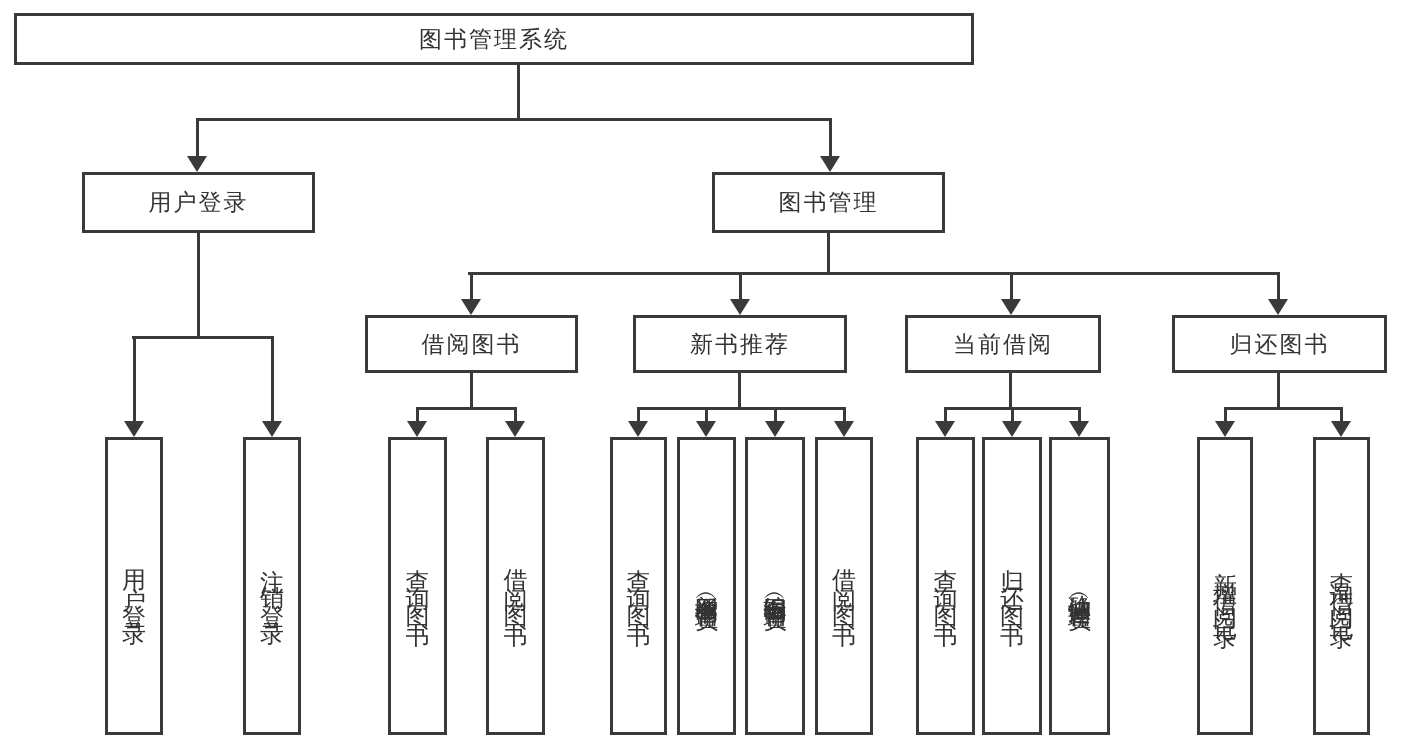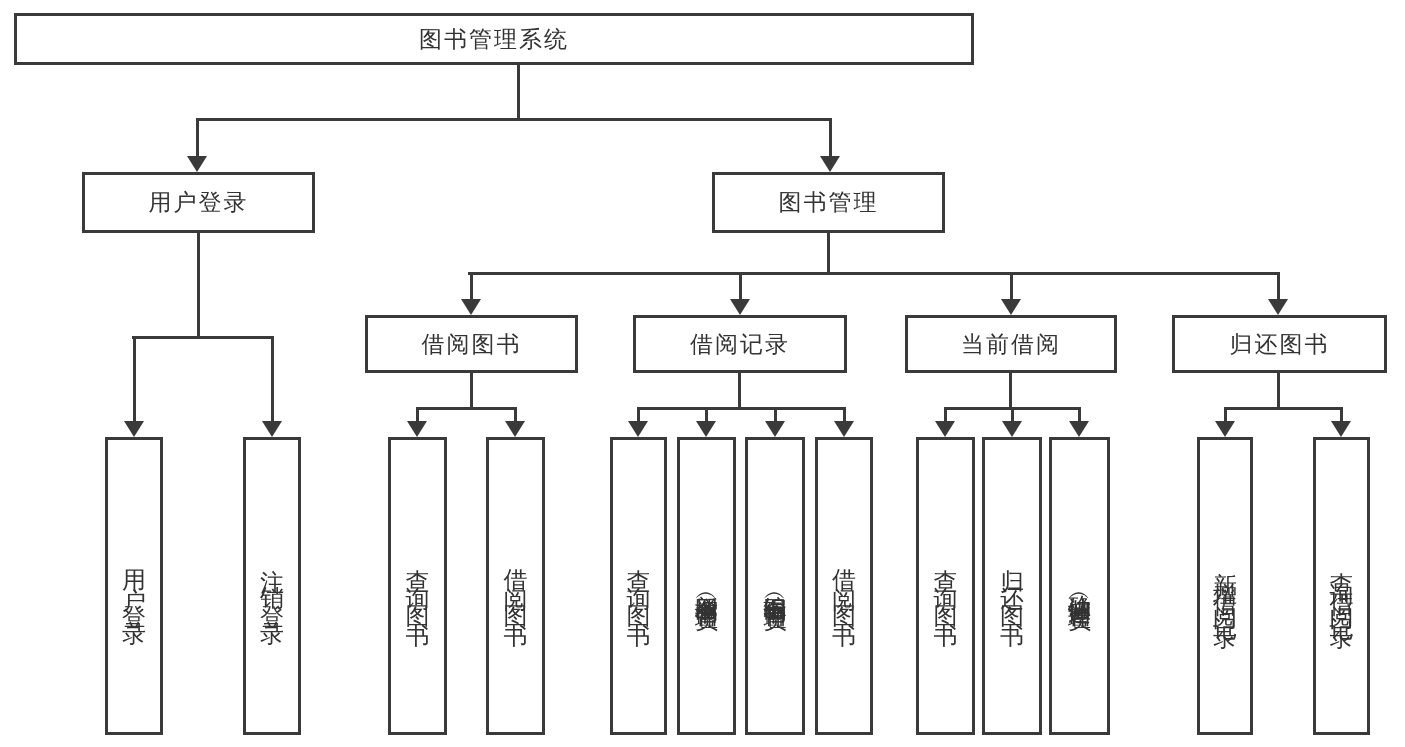--- a/index.html
+++ b/index.html
@@ -106,7 +106,7 @@
   <div class="hnode" style="left:712px; top:172px; width:233px; height:61px;">图书管理</div>
 
   <div class="hnode" style="left:365px; top:315px; width:213px; height:58px;">借阅图书</div>
-  <div class="hnode" style="left:633px; top:315px; width:214px; height:58px;">借阅记录</div>
+  <div class="hnode" style="left:633px; top:315px; width:214px; height:58px;">新书推荐</div>
   <div class="hnode" style="left:905px; top:315px; width:212px; height:58px;">当前借阅</div>
   <div class="hnode" style="left:1172px; top:315px; width:215px; height:58px;">归还图书</div>
 

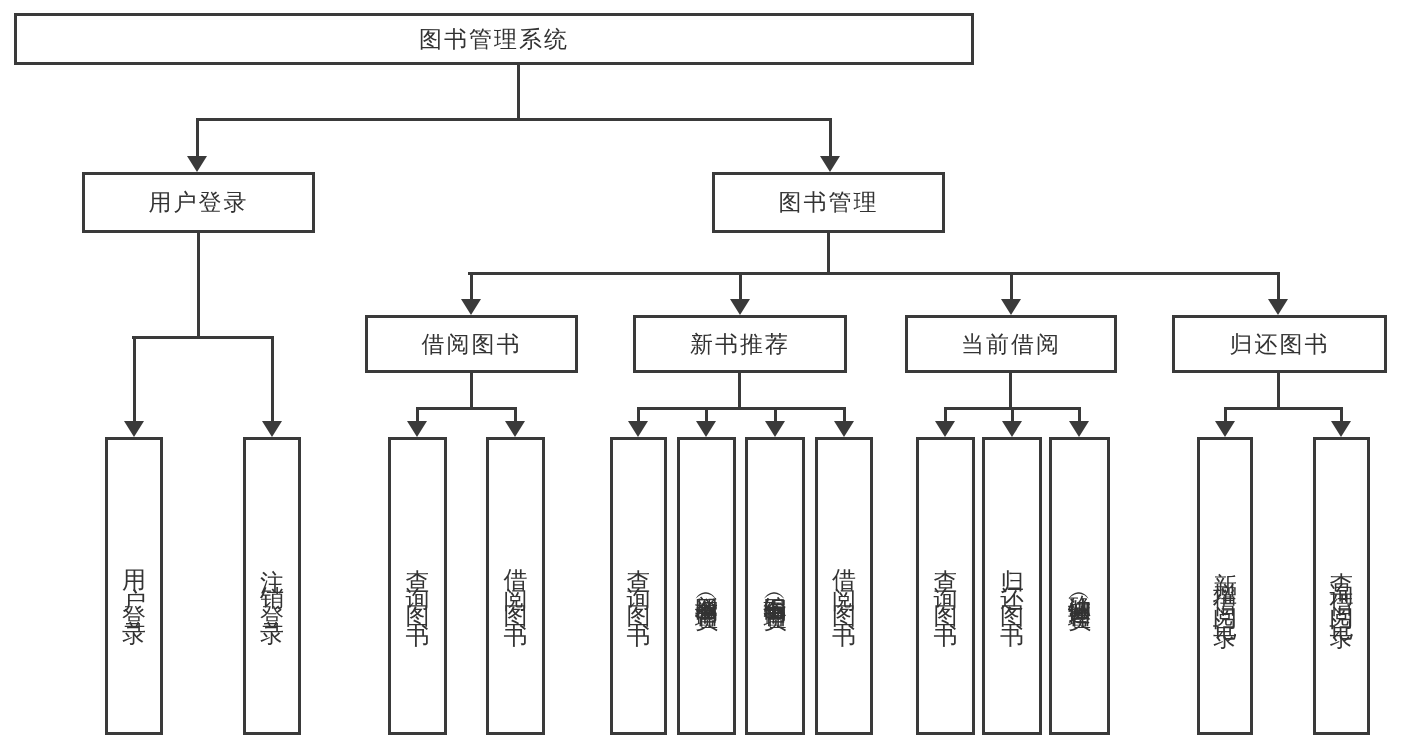--- a/index.html
+++ b/index.html
@@ -107,7 +107,7 @@
 
   <div class="hnode" style="left:365px; top:315px; width:213px; height:58px;">借阅图书</div>
   <div class="hnode" style="left:633px; top:315px; width:214px; height:58px;">新书推荐</div>
-  <div class="hnode" style="left:905px; top:315px; width:212px; height:58px;">当前借阅</div>
+  <div class="hnode" style="left:905px; top:315px; width:196px; height:58px;">当前借阅</div>
   <div class="hnode" style="left:1172px; top:315px; width:215px; height:58px;">归还图书</div>
 
   <div class="leaf" style="left:105px; width:58px;">

